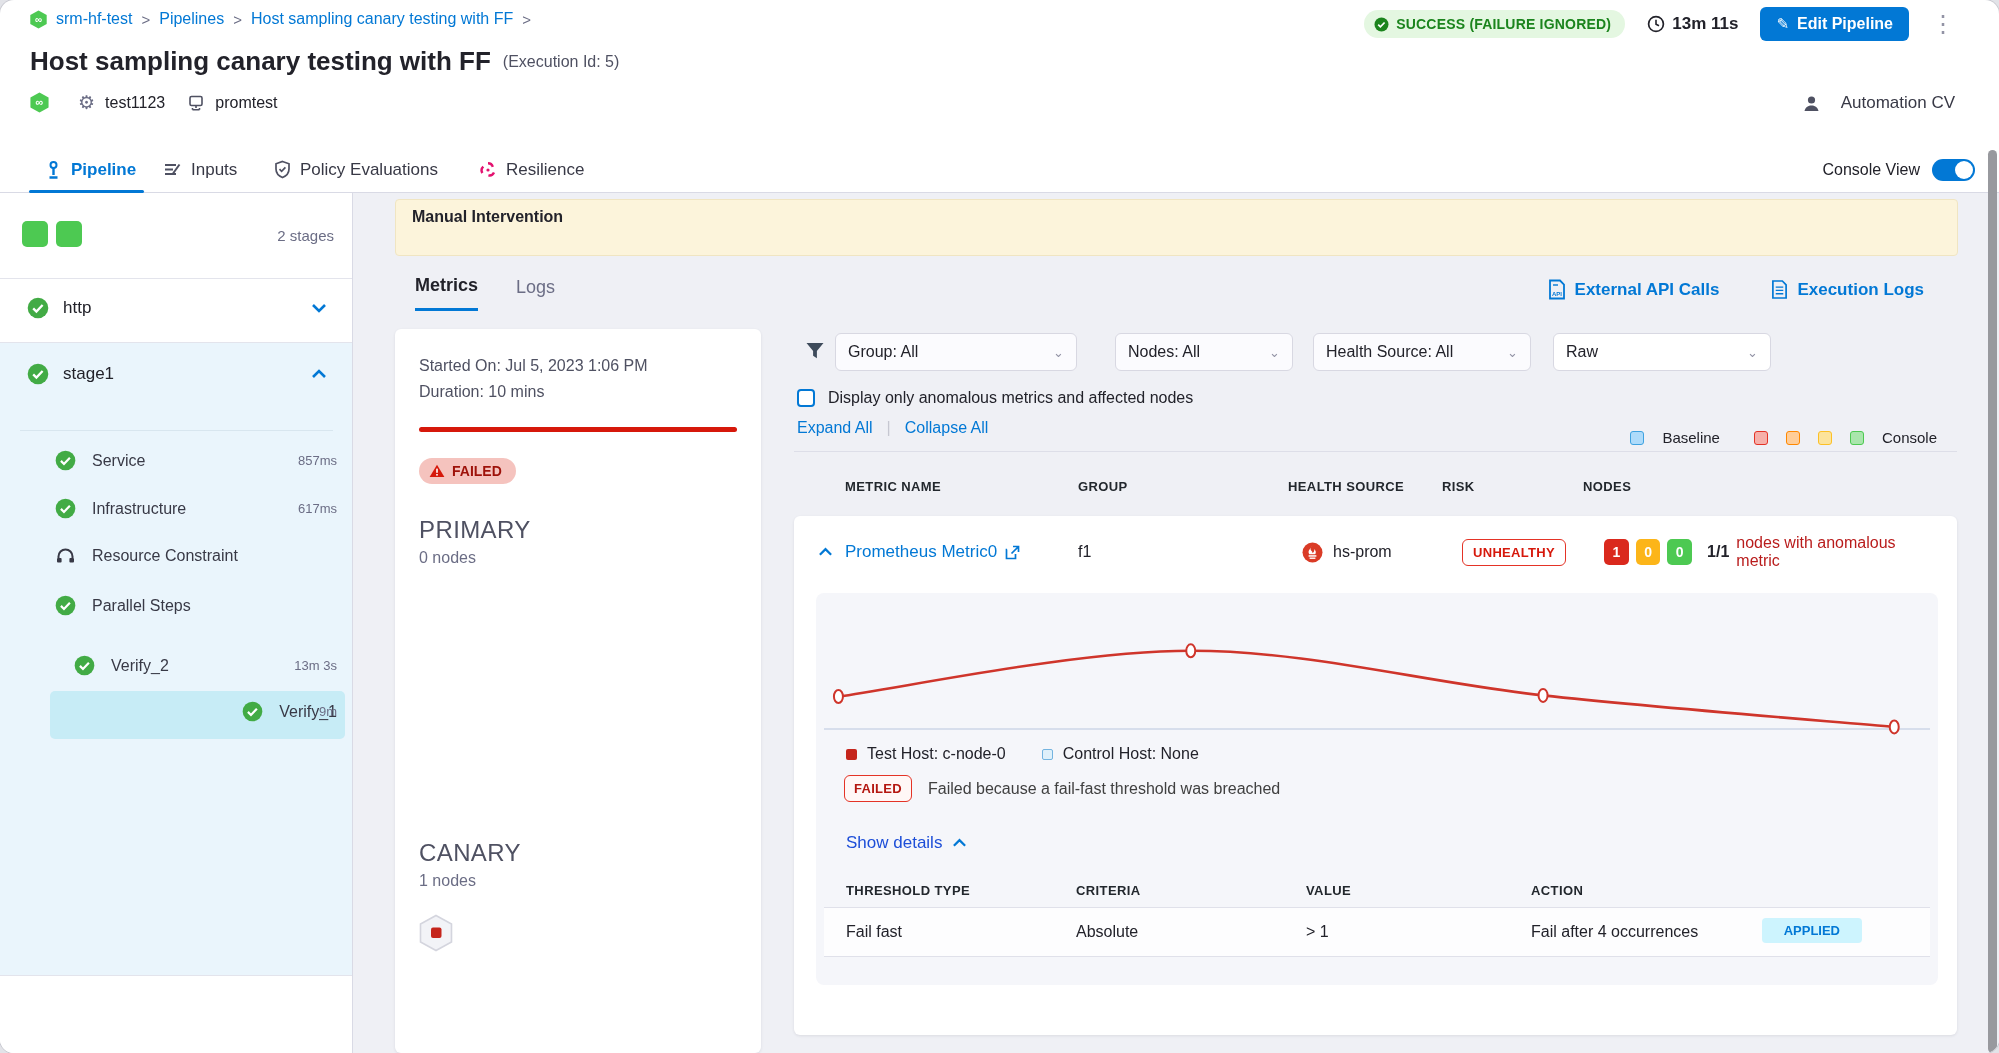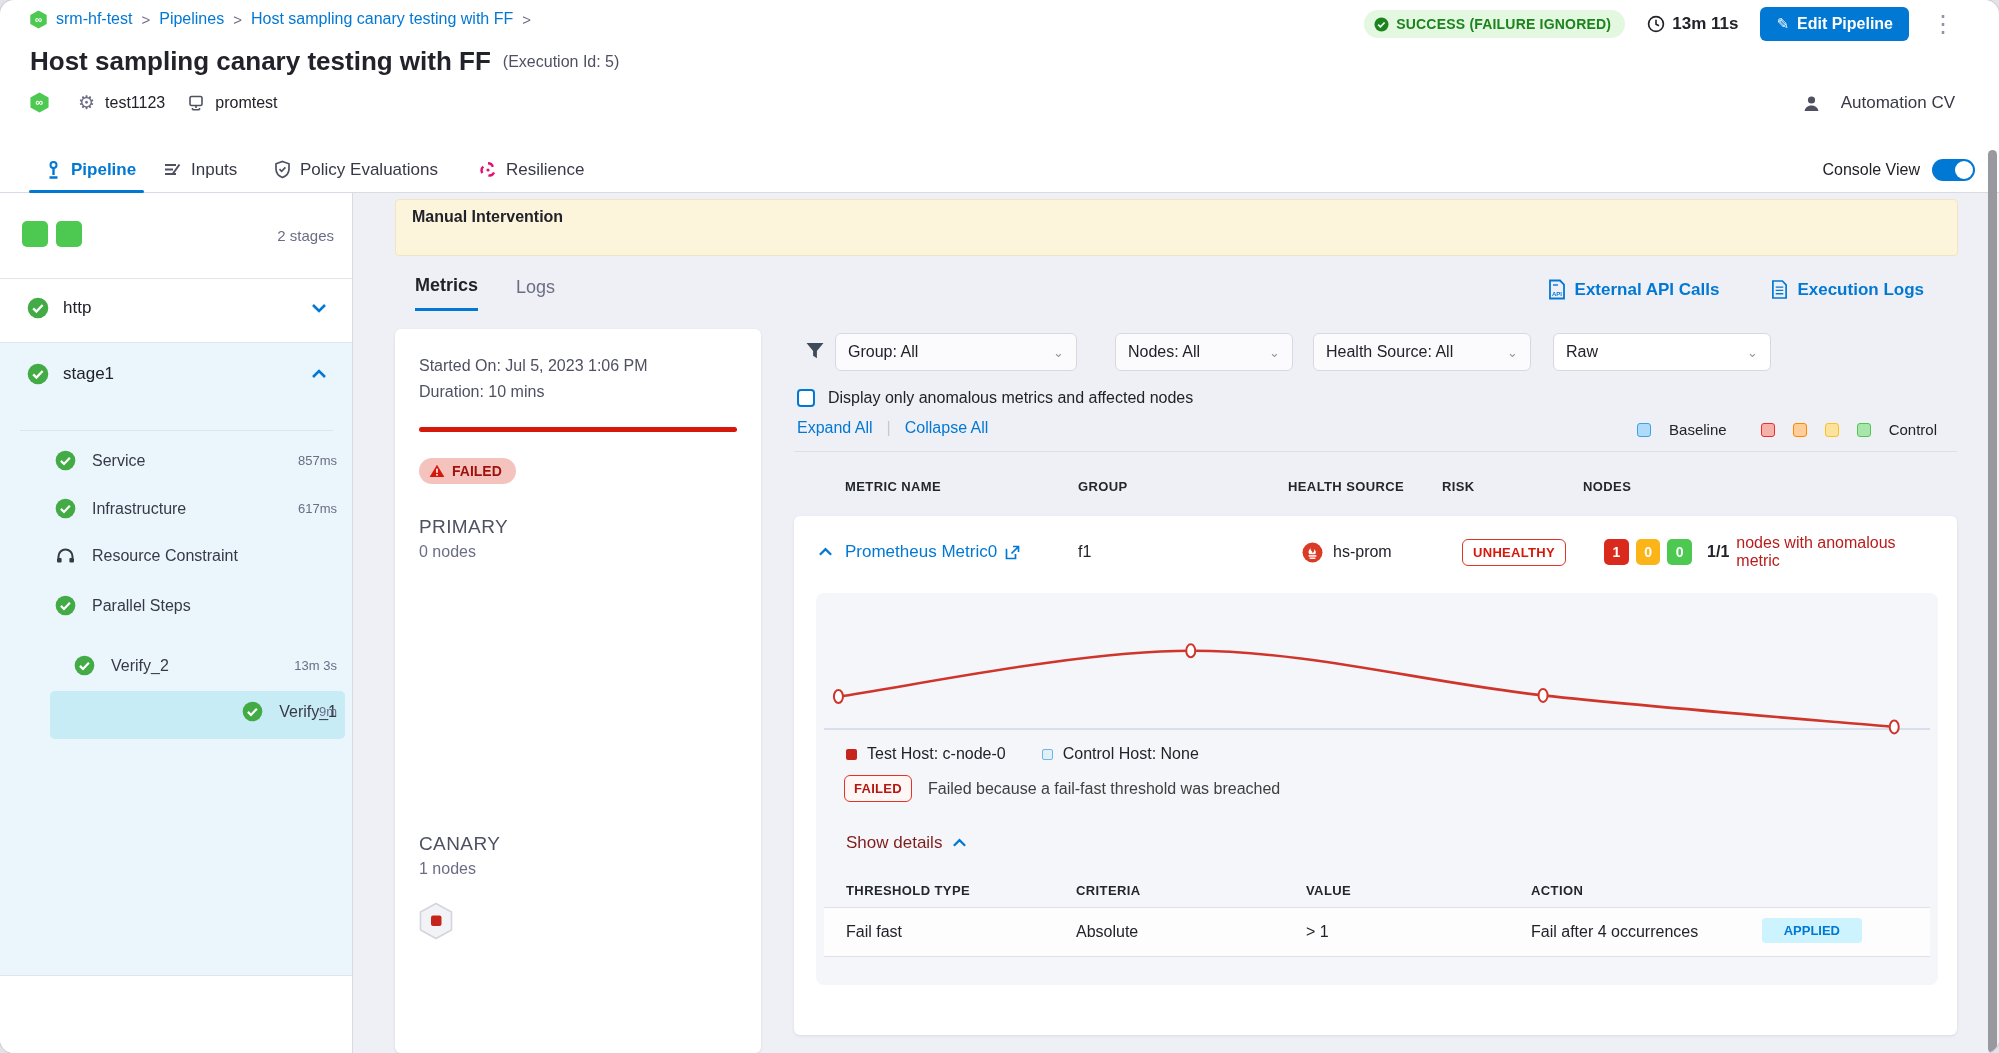--- a/index.html
+++ b/index.html
@@ -352,7 +352,7 @@
       <span style="color:#c6c7d1;">|</span>
       <span class="link15">Collapse All</span>
     </div>
-    <div class="abs row" style="right:62px;top:228px;gap:18px;text-align:center;">
+    <div class="abs row" style="right:62px;top:236px;gap:18px;text-align:center;">
       <span class="legend-sq" style="background:#AEDBFA;border:1.6px solid #3FA2E0;"></span>
       <span style="font-size:15px;color:#22222a;margin-right:16px;">Baseline</span>
       <span class="legend-sq" style="background:#F6B0AA;border:1.6px solid #E43326;"></span>

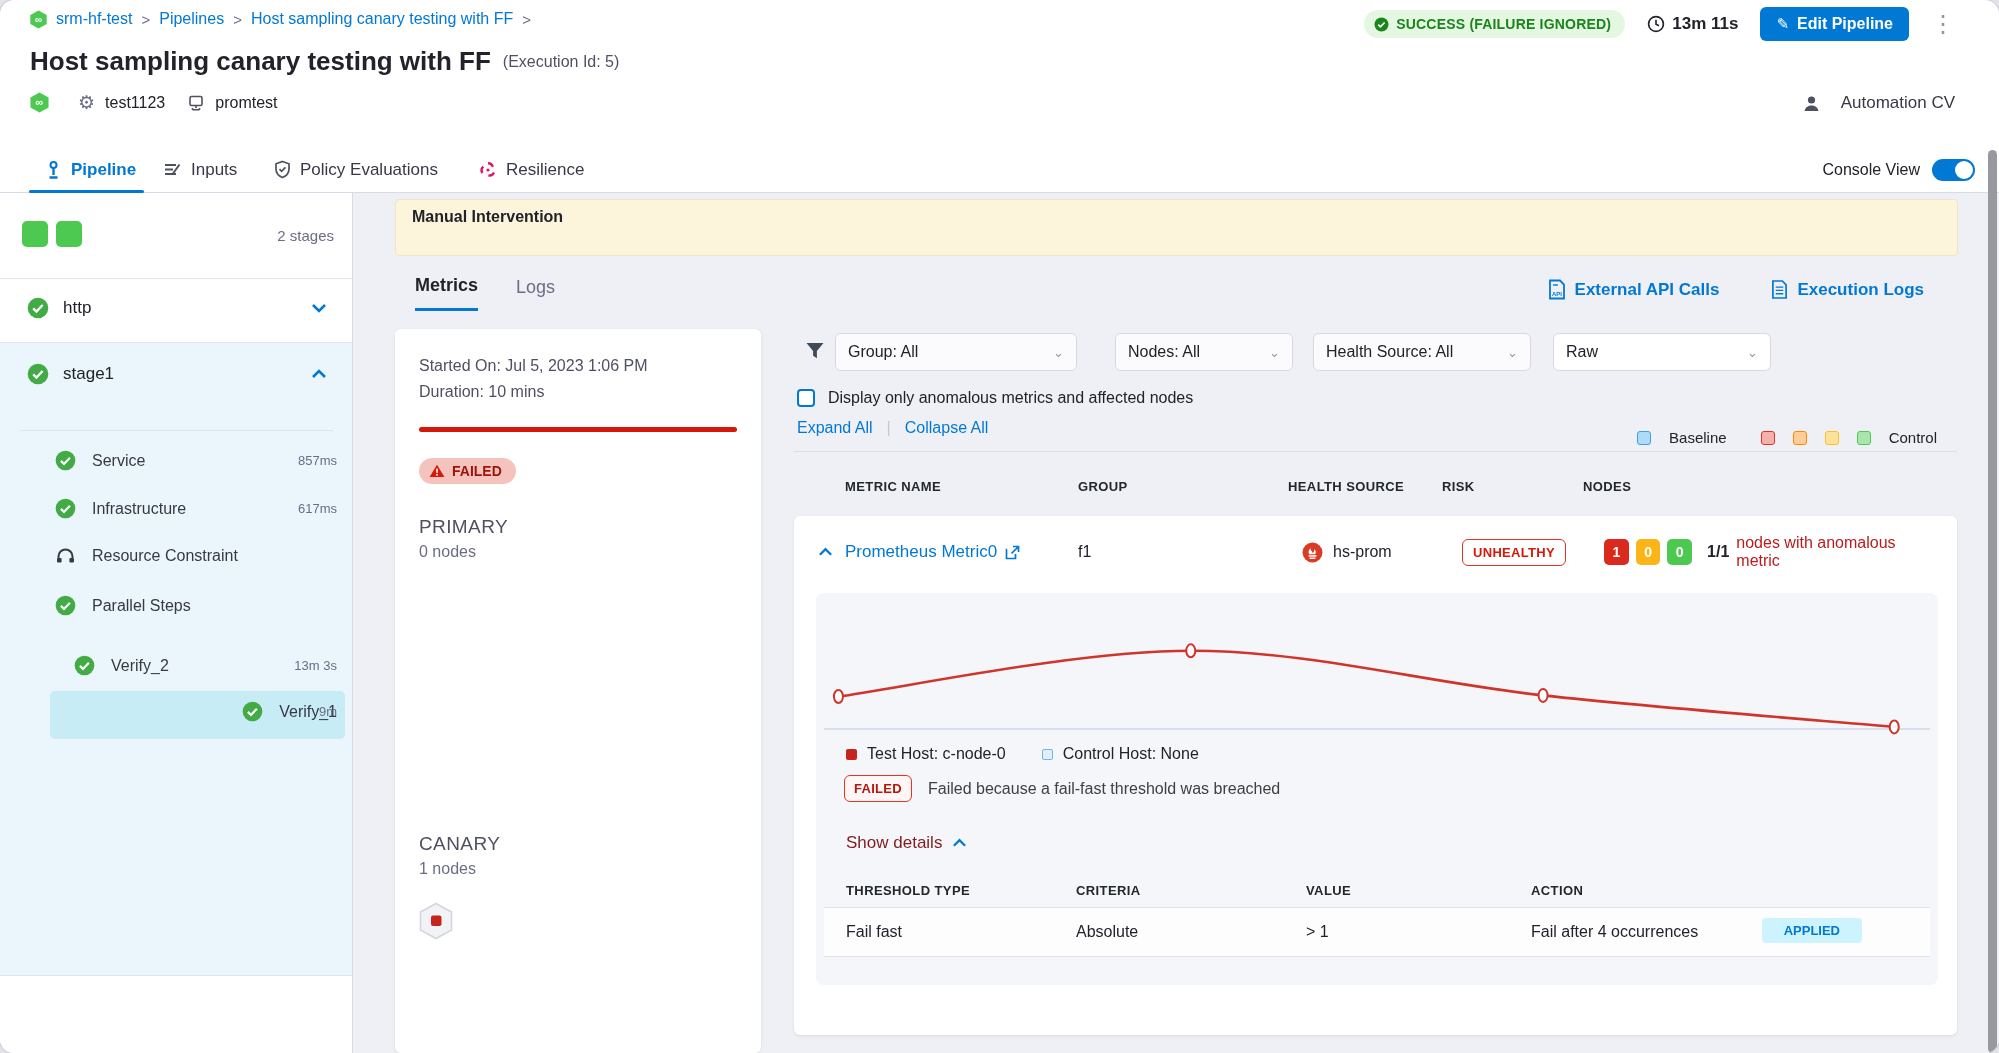--- a/index.html
+++ b/index.html
@@ -359,7 +359,7 @@
       <span class="legend-sq" style="background:#FFCD98;border:1.6px solid #FF8800;"></span>
       <span class="legend-sq" style="background:#FCE39B;border:1.6px solid #FCC026;"></span>
       <span class="legend-sq" style="background:#A9E6AC;border:1.6px solid #4DC952;"></span>
-      <span style="font-size:15px;color:#22222a;">Control</span>
+      <span style="font-size:15px;color:#22222a;">Console</span>
     </div>
 
     <div class="abs" style="left:441px;top:258px;width:1163px;border-top:1px solid #dddee8;"></div>

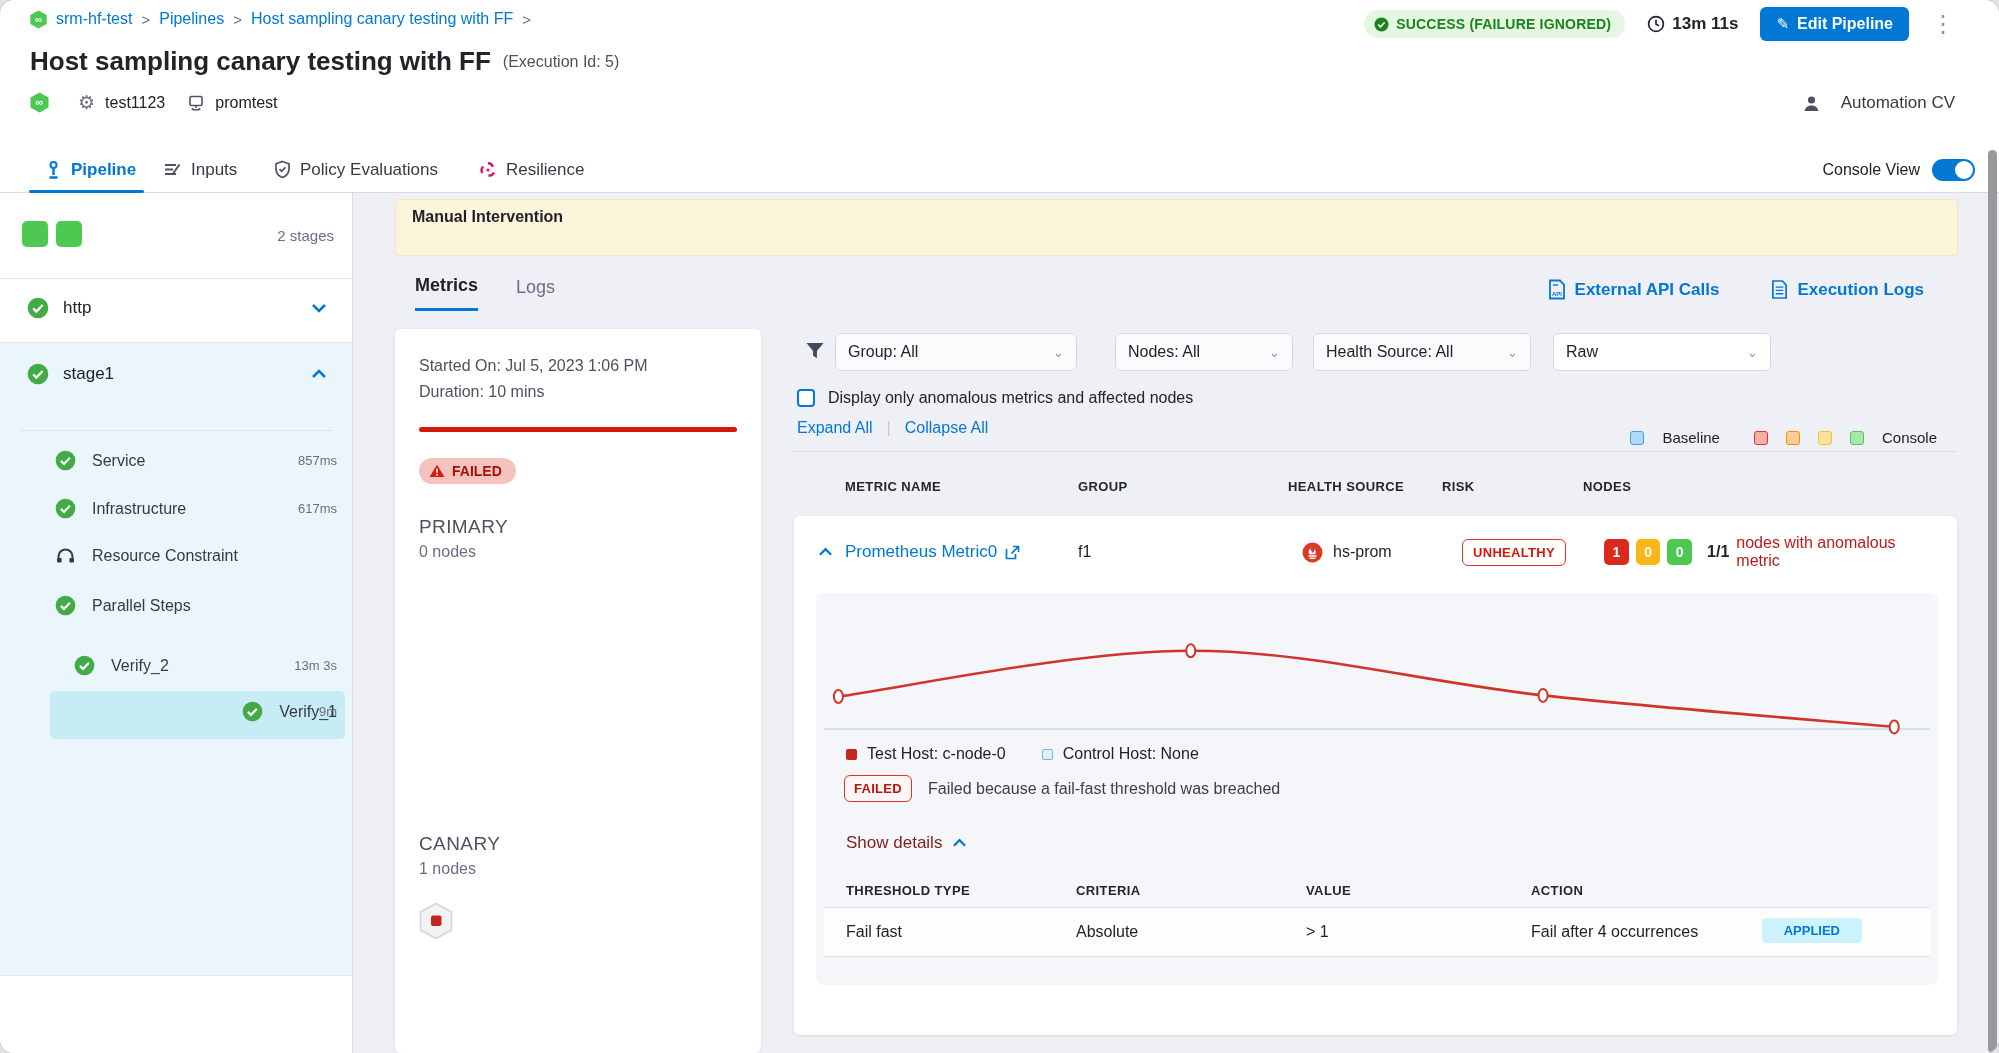--- a/index.html
+++ b/index.html
@@ -49,7 +49,7 @@
   .blue-link{color:#0278D5;font-size:17px;font-weight:bold;display:flex;align-items:center;gap:9px;cursor:pointer;}
   .card{background:#fff;border-radius:6px;box-shadow:0 1px 3px rgba(40,41,61,.10);}
   .failed-pill{background:#F5C3BE;color:#9e120a;font-size:14px;font-weight:bold;border-radius:14px;padding:5px 14px 5px 10px;display:inline-flex;align-items:center;gap:7px;}
-  .group-title{font-size:19px;color:#4f5162;letter-spacing:.4px;}
+  .group-title{font-size:24px;color:#4f5162;letter-spacing:.4px;}
   .nodes-sub{font-size:16px;color:#6b6d85;margin-top:5px;}
   .dropdown{height:38px;background:#fbfbfe;border:1px solid #d8d8e2;border-radius:6px;display:flex;align-items:center;justify-content:space-between;padding:0 12px;font-size:16px;color:#22222a;cursor:pointer;}
   .chev{color:#9293a5;font-size:13px;}

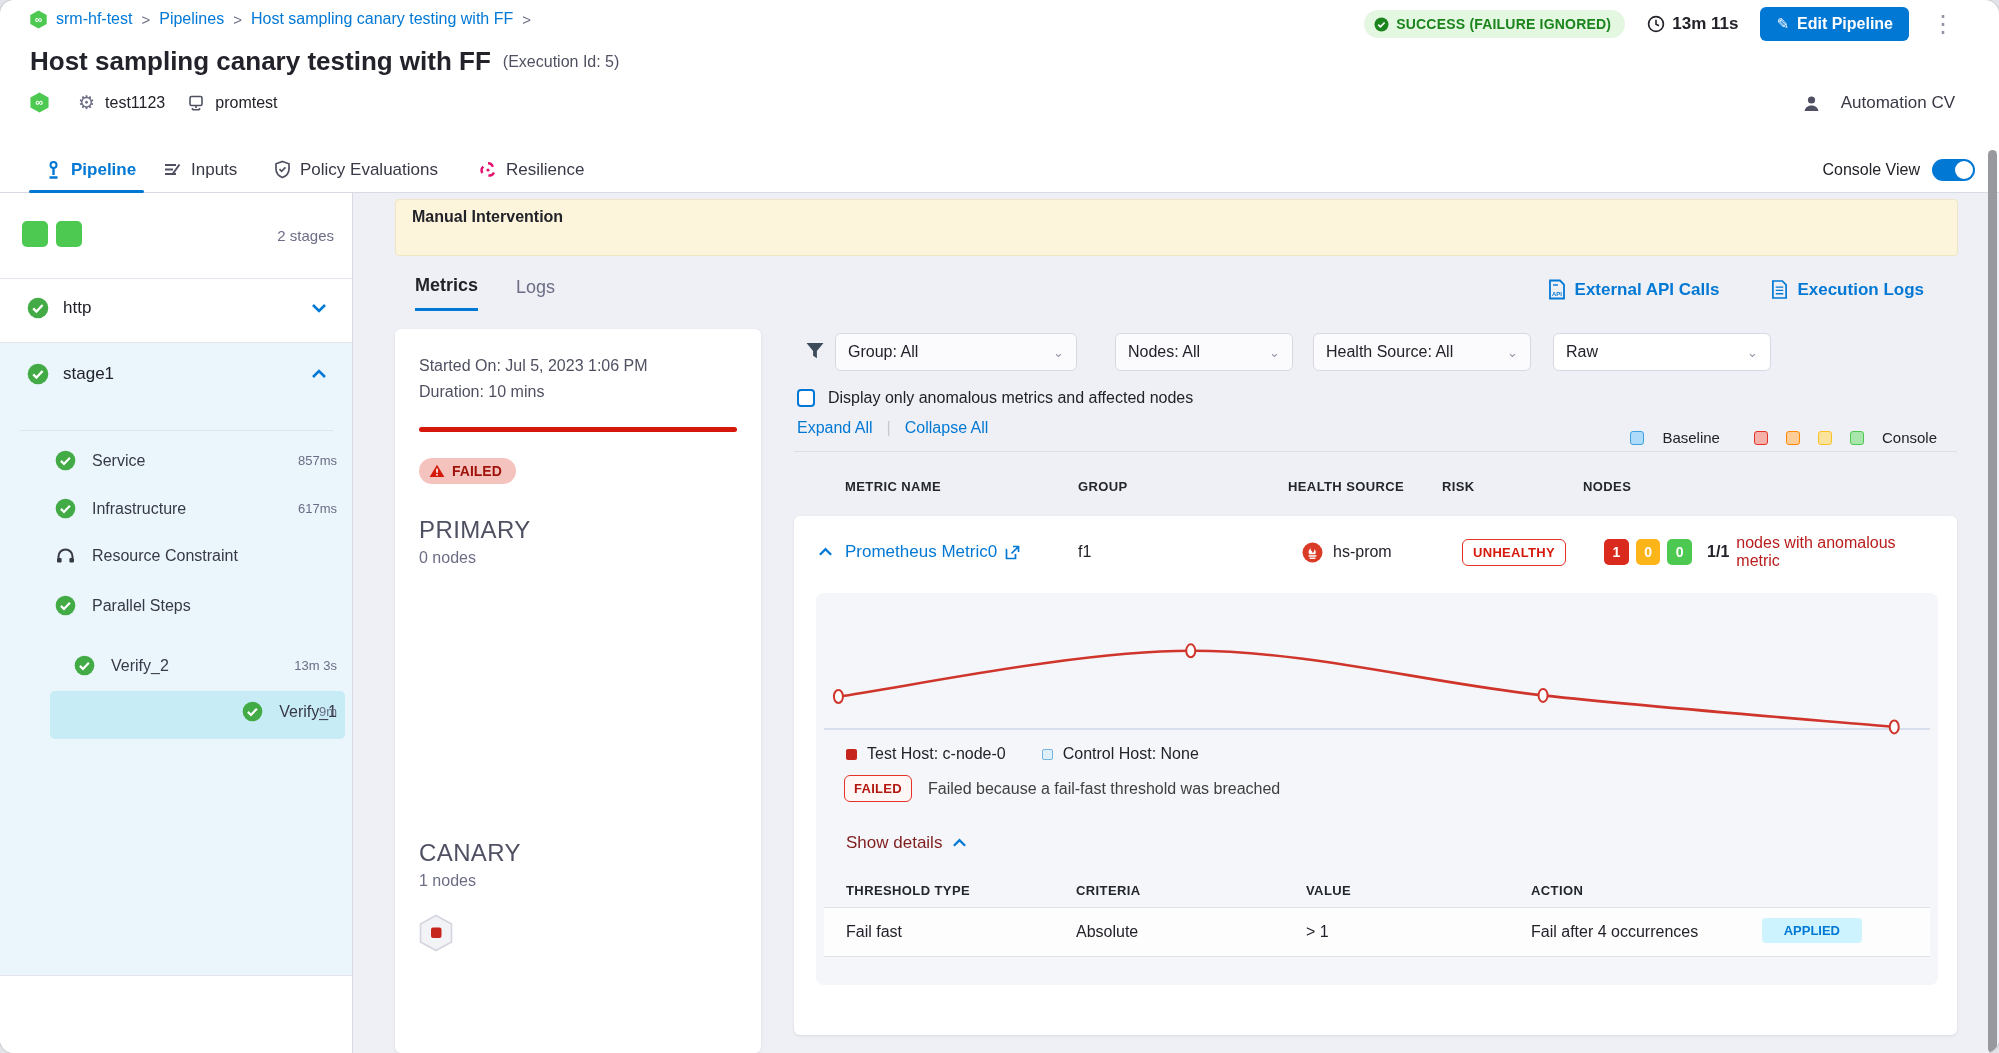--- a/index.html
+++ b/index.html
@@ -427,7 +427,7 @@
         </div>
 
         <div class="abs row" style="left:30px;top:240px;gap:10px;">
-          <span style="font-size:17px;color:#7f1d1d;">Show details</span>
+          <span style="font-size:17px;color:#1d4ed8;">Show details</span>
           <svg width="15" height="10" viewBox="0 0 16 10">
               <path d="M2 8l6-6 6 6" fill="none" stroke="#0278D5" stroke-width="2.4"></path>
             </svg>

